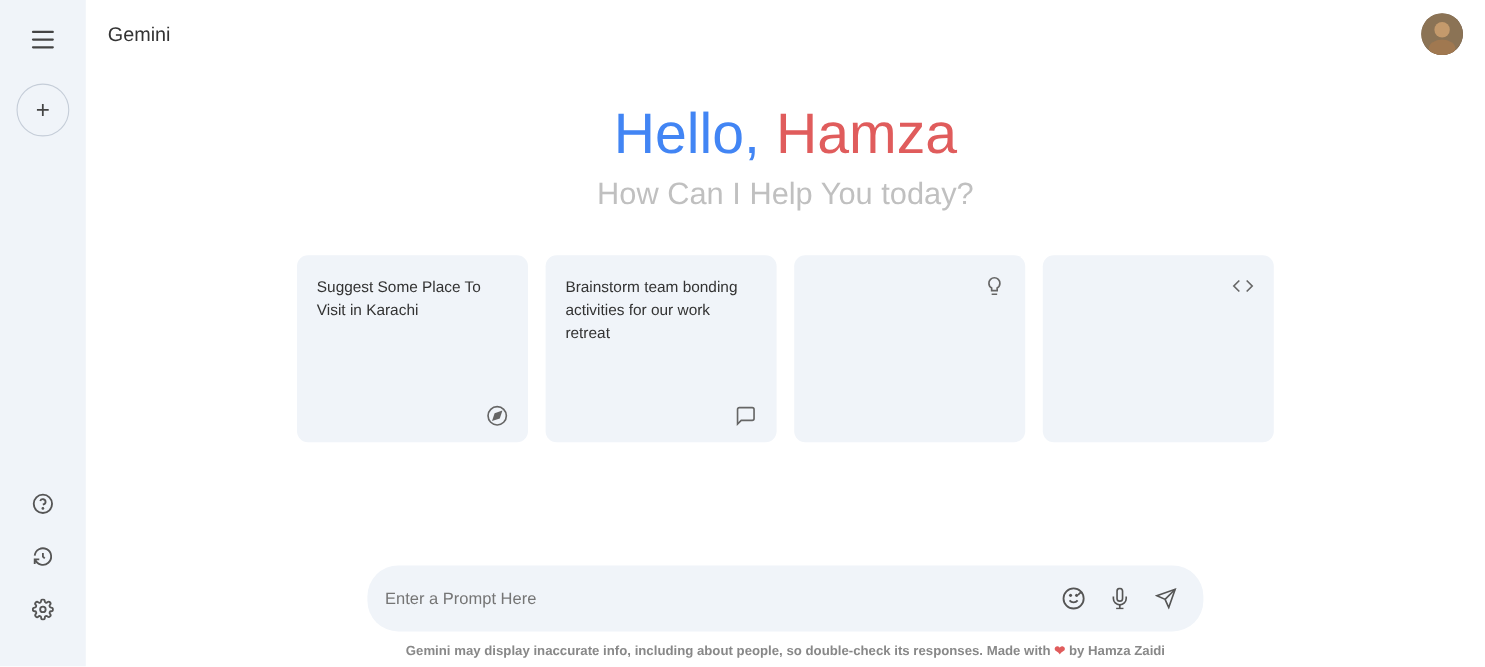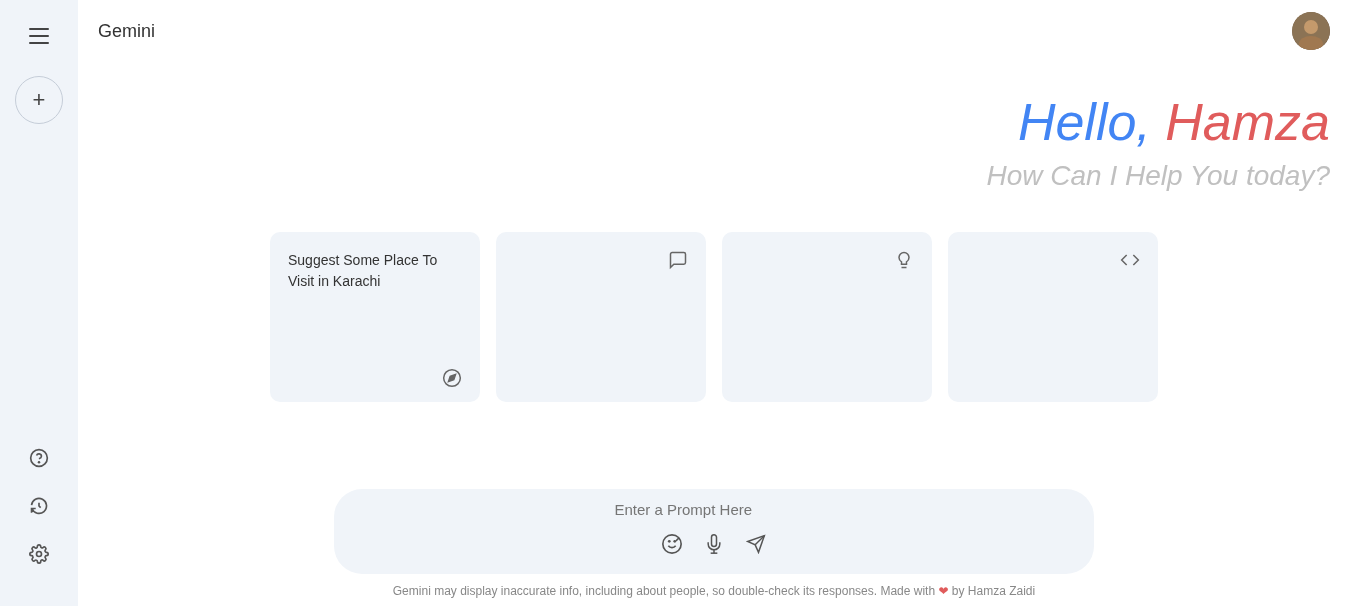--- a/index.html
+++ b/index.html
@@ -135,9 +135,8 @@
 
     
     .hero {
-      text-align: right;
+      text-align: center;
       padding: 30px 20px 20px;
-      font-style: italic;
     }
 
     .hero-title {

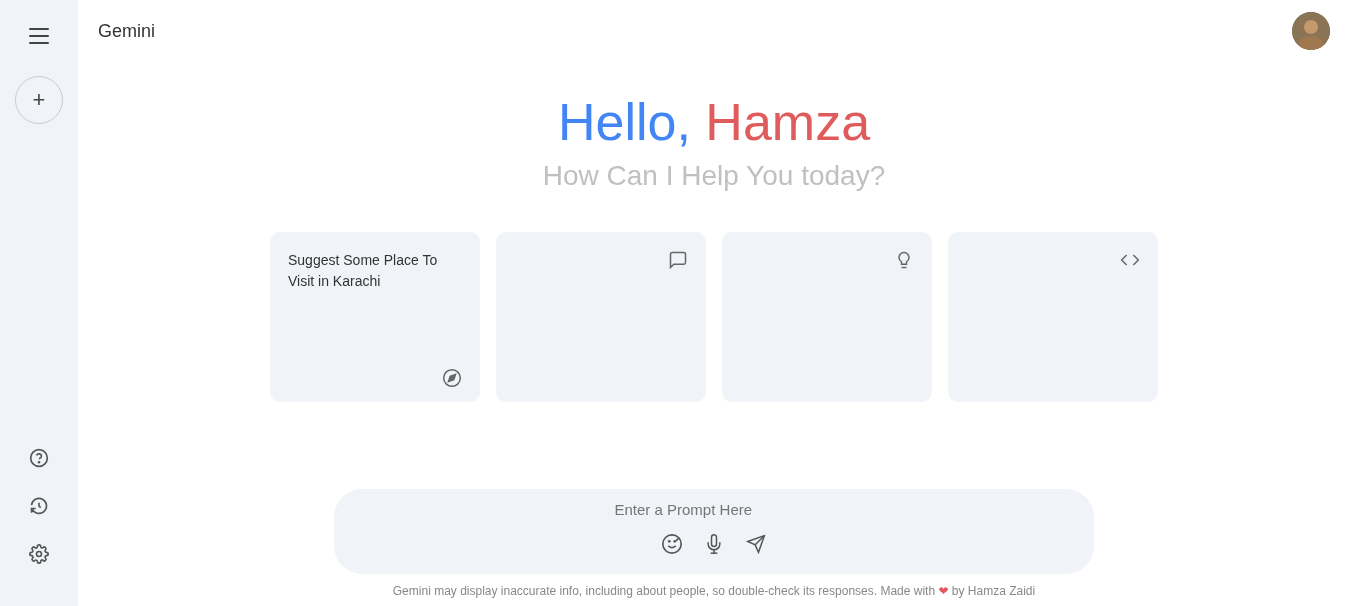--- a/index.html
+++ b/index.html
@@ -344,6 +344,7 @@
     </div>
 
     <div class="card">
+      <div class="card-text">Brainstorm team bonding activities for our work retreat</div>
       <div class="card-icon">
         <svg width="20" height="20" viewBox="0 0 24 24" fill="none" stroke="#666" stroke-width="1.8">
           <path d="M21 15a2 2 0 0 1-2 2H7l-4 4V5a2 2 0 0 1 2-2h14a2 2 0 0 1 2 2z"></path>

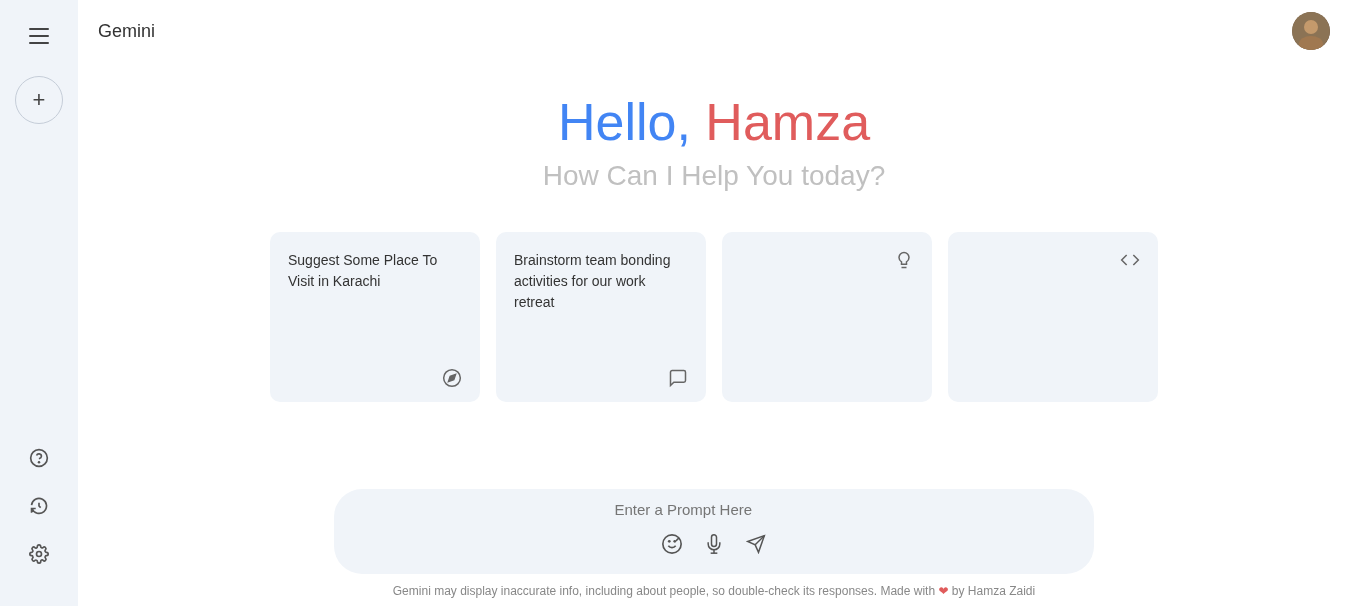--- a/index.html
+++ b/index.html
@@ -209,7 +209,6 @@
       align-items: center;
       padding: 12px 16px;
       gap: 8px;
-      flex-direction: column;
     }
 
     .prompt-input {

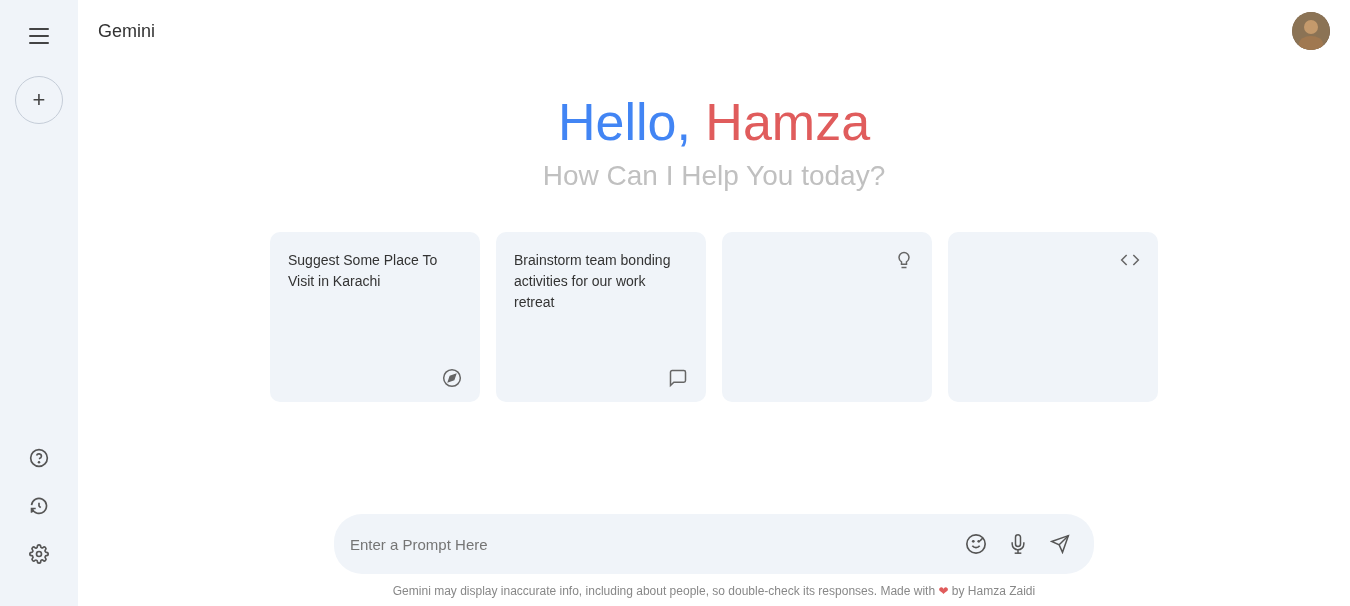--- a/index.html
+++ b/index.html
@@ -263,6 +263,7 @@
       white-space: nowrap;
       font-size: 12px;
       color: #888;
+      font-weight: bold;
     }
 
     .footer-heart {

